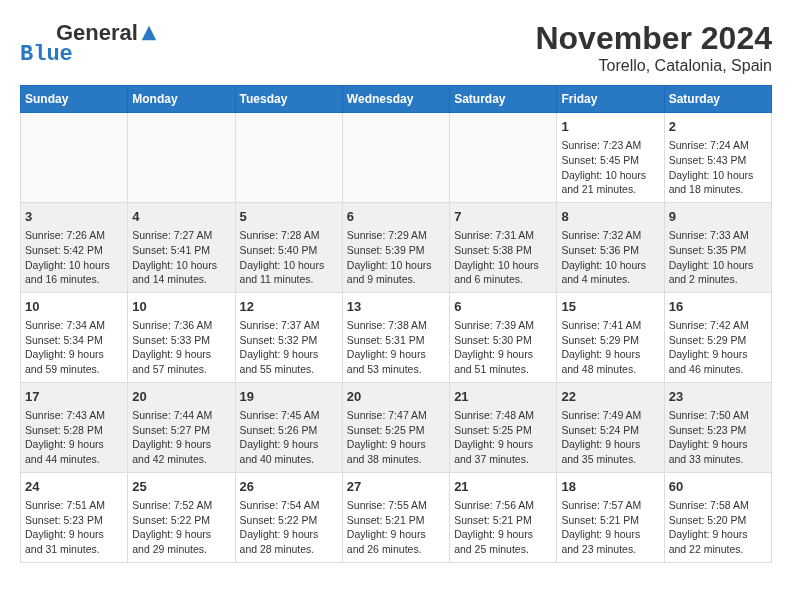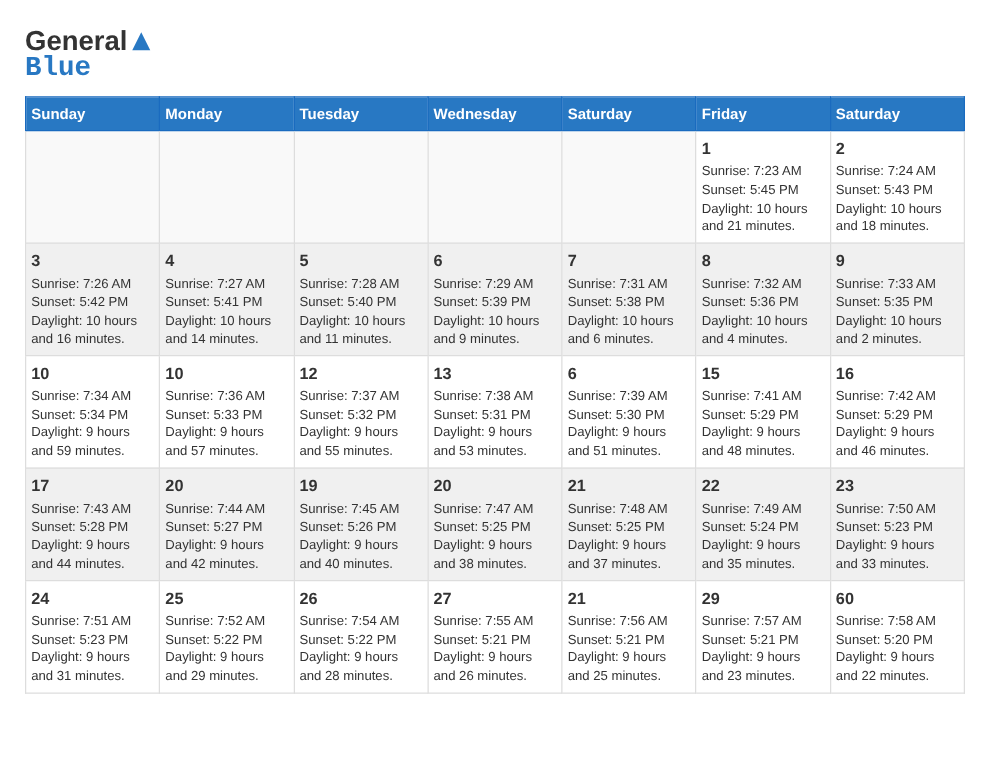--- a/index.html
+++ b/index.html
@@ -27,7 +27,7 @@
       font-size: 22px;
       font-weight: bold;
     }
-    .logo-general { color: #333; }
+    .logo-general { color: #333; margin-left: 36px; }
     .logo-blue { color: #1a6bbf; font-family: Liberation Mono, monospace; }
     .logo-icon {
       width: 18px;

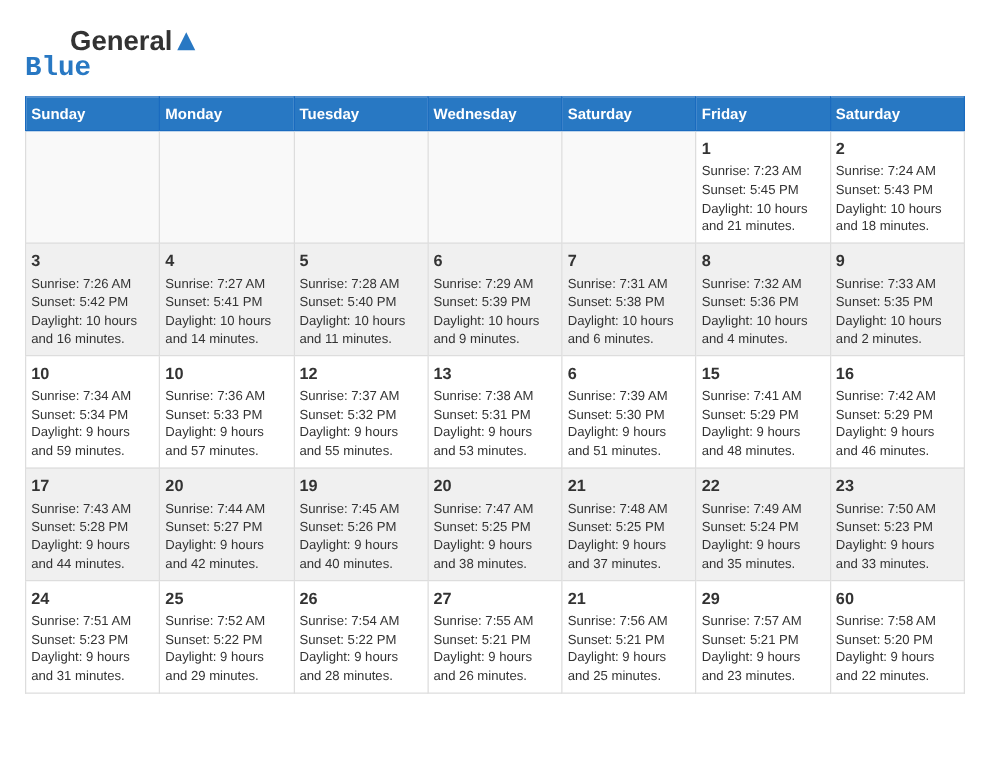--- a/index.html
+++ b/index.html
@@ -103,6 +103,10 @@
     </div>
     <span class="logo-blue" style="font-size:22px;font-weight:bold;color:#2878c3;margin-top:-4px;">Blue</span>
   </div>
+  <div class="title-area">
+    <h1>November 2024</h1>
+    <h2>Torello, Catalonia, Spain</h2>
+  </div>
 </div>
 
 <table>

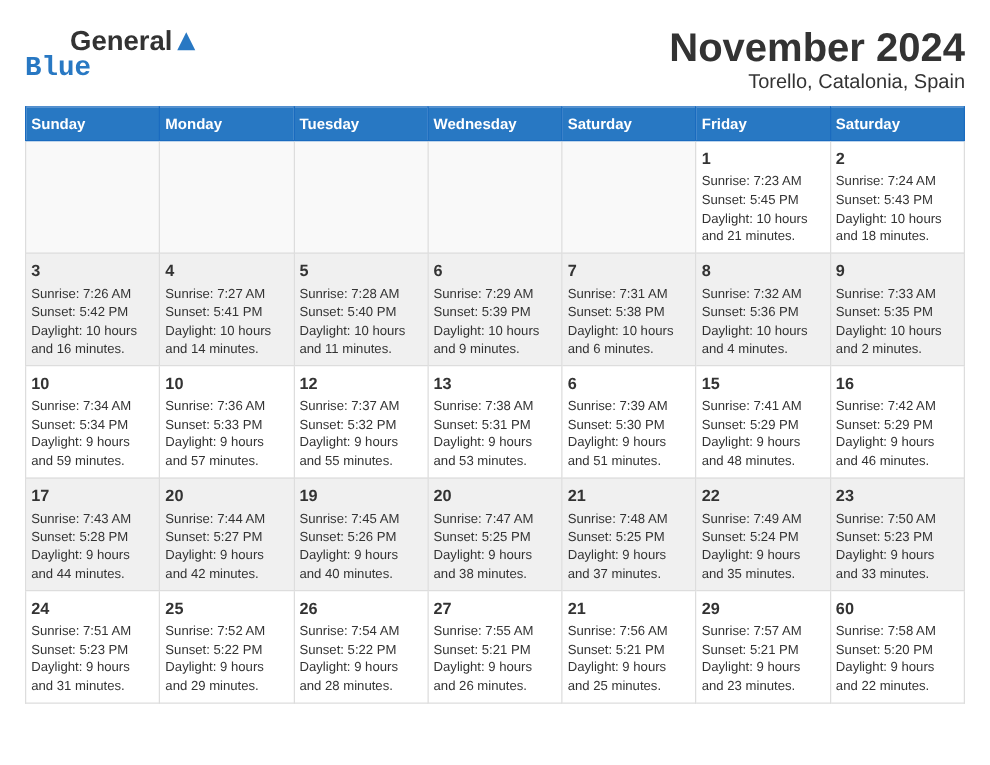--- a/index.html
+++ b/index.html
@@ -164,7 +164,7 @@
         <td><span class="day-number">26</span>Sunrise: 7:54 AM<br>Sunset: 5:22 PM<br>Daylight: 9 hours<br>and 28 minutes.<br></td>
         <td><span class="day-number">27</span>Sunrise: 7:55 AM<br>Sunset: 5:21 PM<br>Daylight: 9 hours<br>and 26 minutes.<br></td>
         <td><span class="day-number">21</span>Sunrise: 7:56 AM<br>Sunset: 5:21 PM<br>Daylight: 9 hours<br>and 25 minutes.<br></td>
-        <td><span class="day-number">29</span>Sunrise: 7:57 AM<br>Sunset: 5:21 PM<br>Daylight: 9 hours<br>and 23 minutes.<br></td>
+        <td><span class="day-number">18</span>Sunrise: 7:57 AM<br>Sunset: 5:21 PM<br>Daylight: 9 hours<br>and 23 minutes.<br></td>
         <td><span class="day-number">60</span>Sunrise: 7:58 AM<br>Sunset: 5:20 PM<br>Daylight: 9 hours<br>and 22 minutes.<br></td>
       </tr>
     </tbody>

